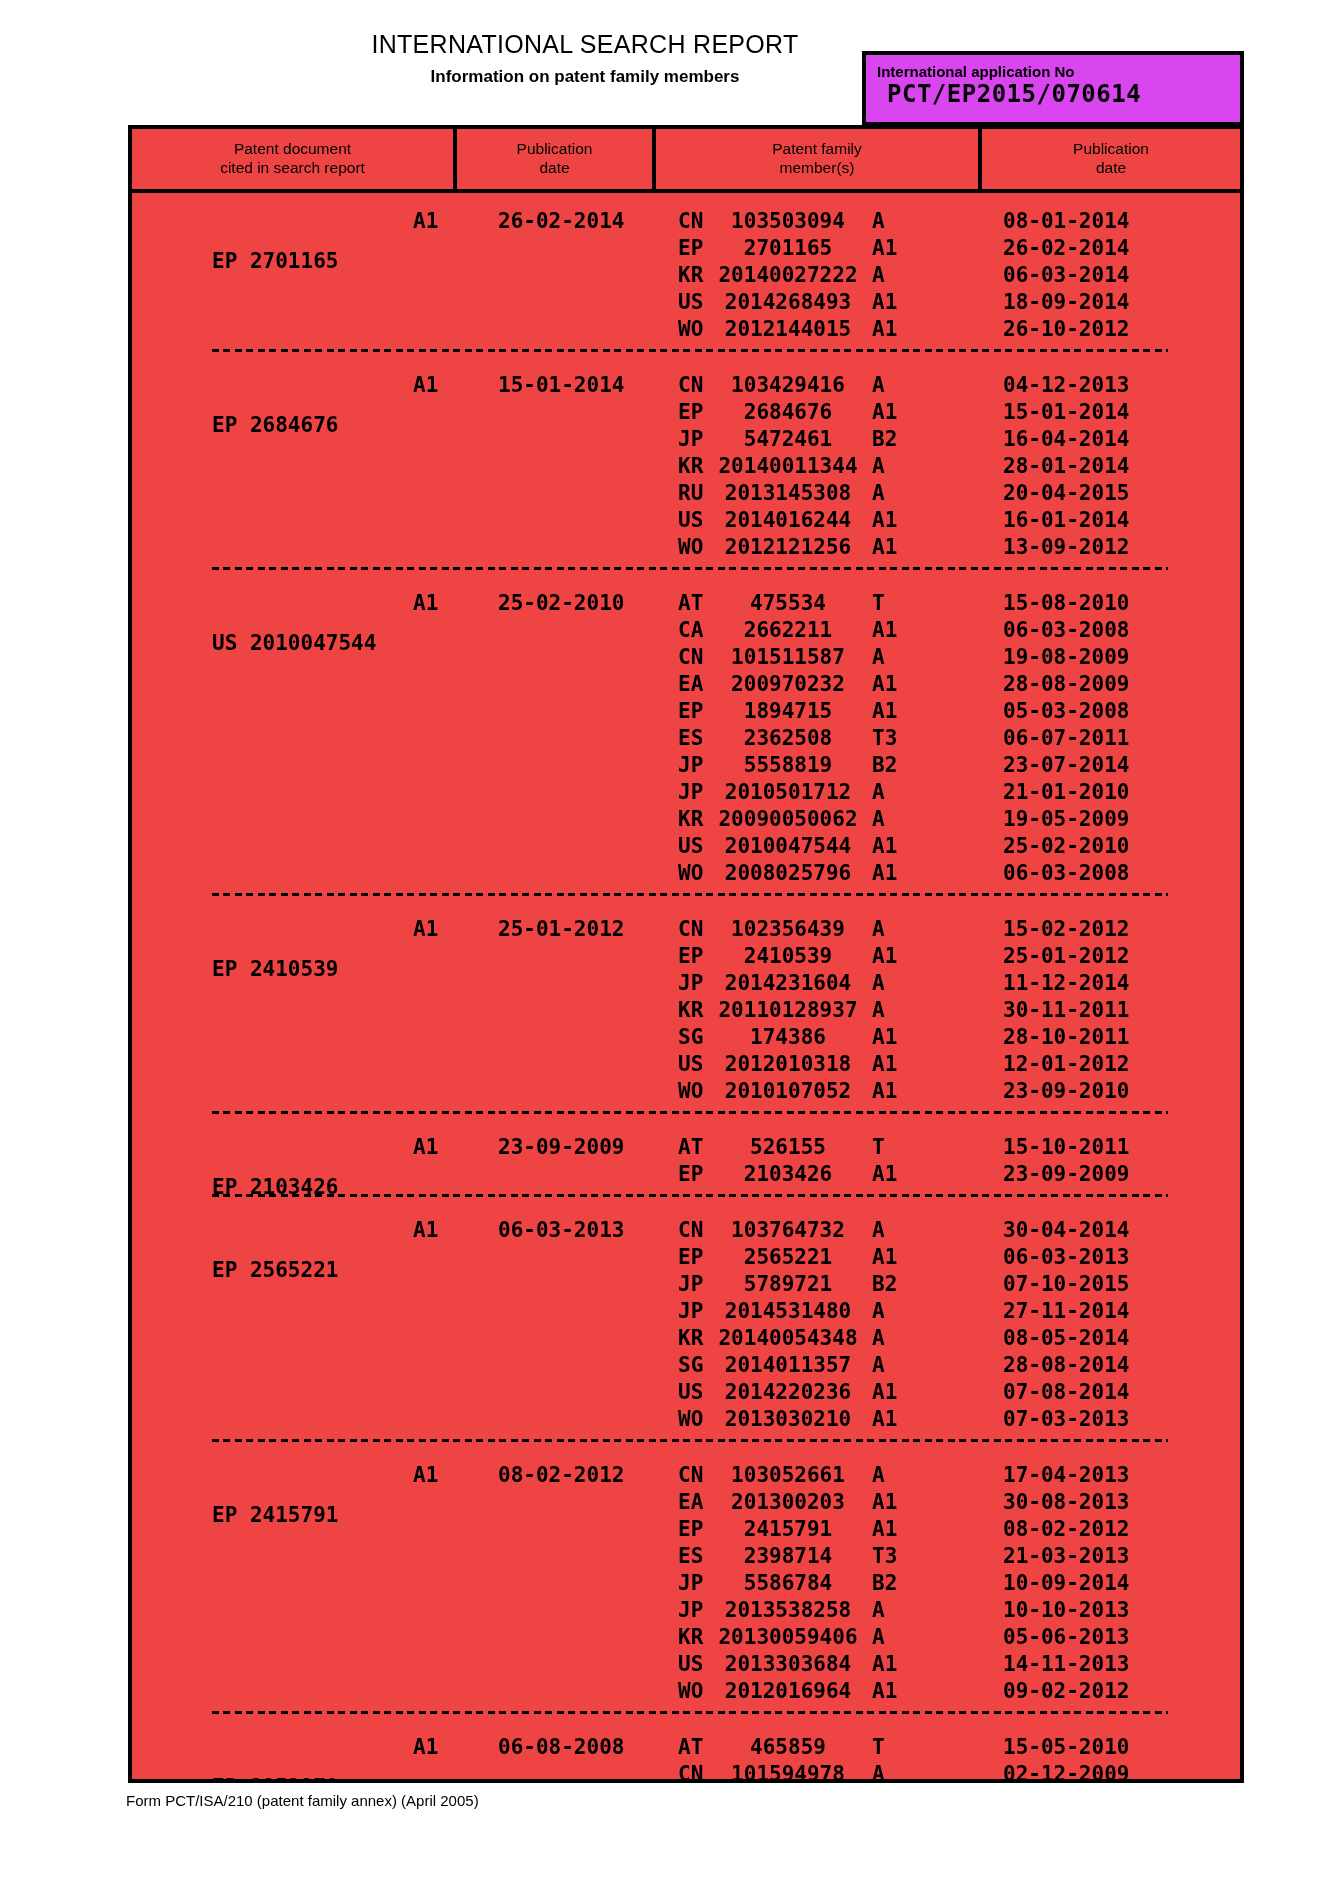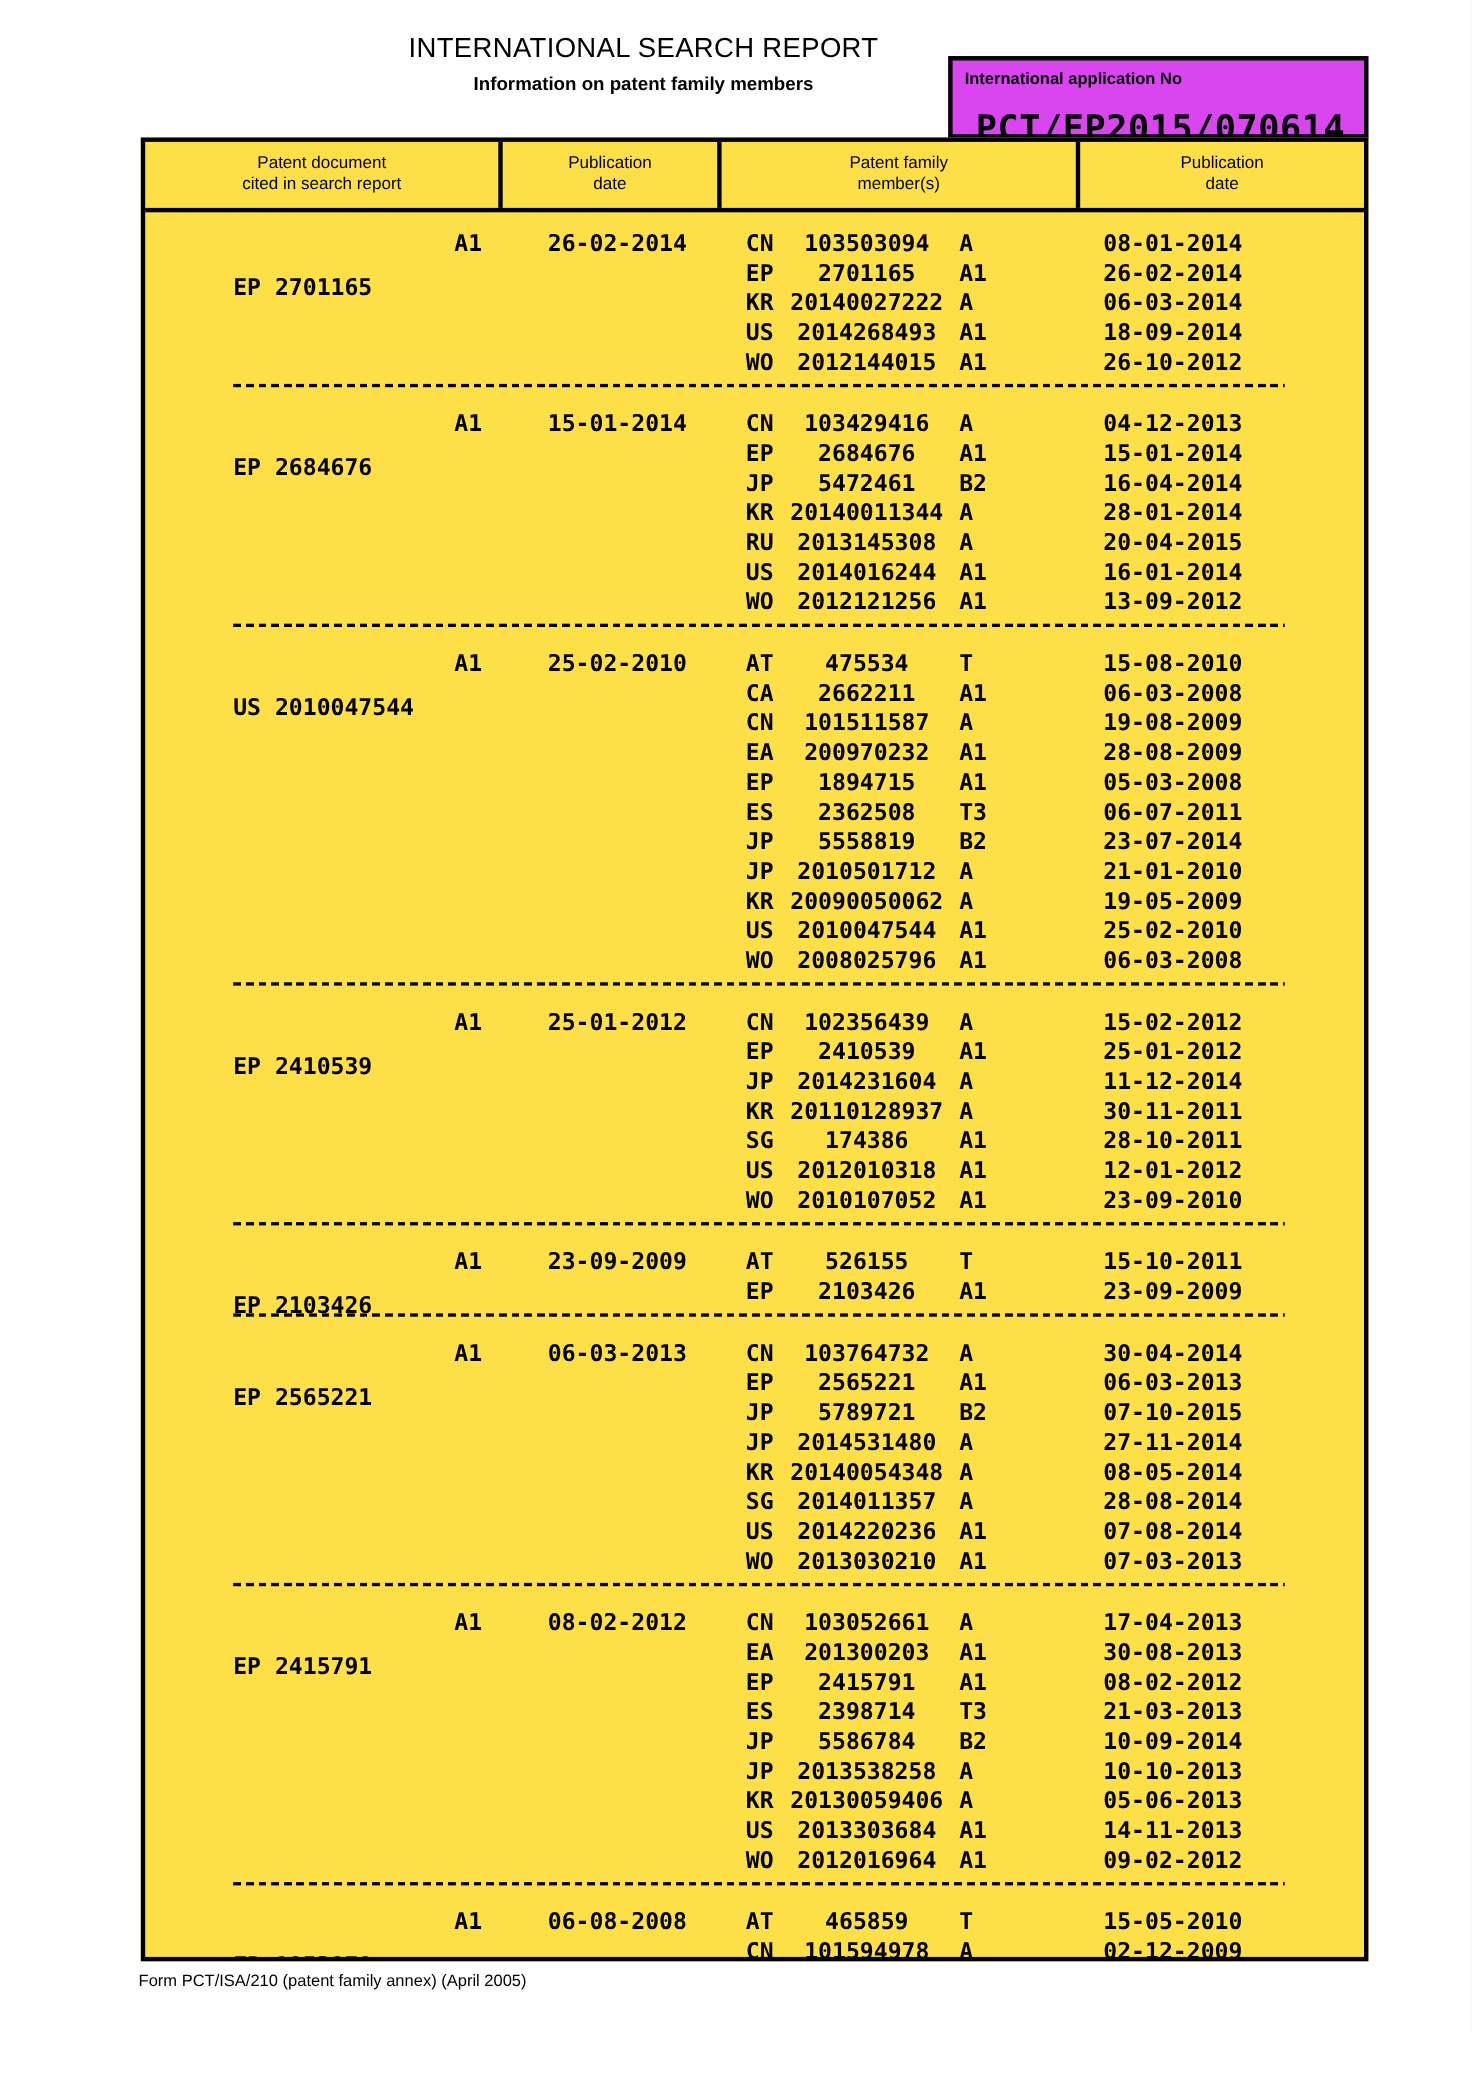--- a/index.html
+++ b/index.html
@@ -23,8 +23,8 @@
   }
   .app-label { margin:8px 0 0 11px; font-size:15px; font-weight:bold; }
   .app-number {
-    margin:17px 0 0 21px; font-family:"DejaVu Sans Mono", monospace;
-    font-size:32px; font-weight:bold; letter-spacing:.5px;
+    margin:0 0 0 21px; font-family:"DejaVu Sans Mono", monospace;
+    font-size:24px; font-weight:bold; letter-spacing:.5px;
   }
   .ptable {
     position:absolute; left:128px; top:125px; width:1116px; height:1658px;

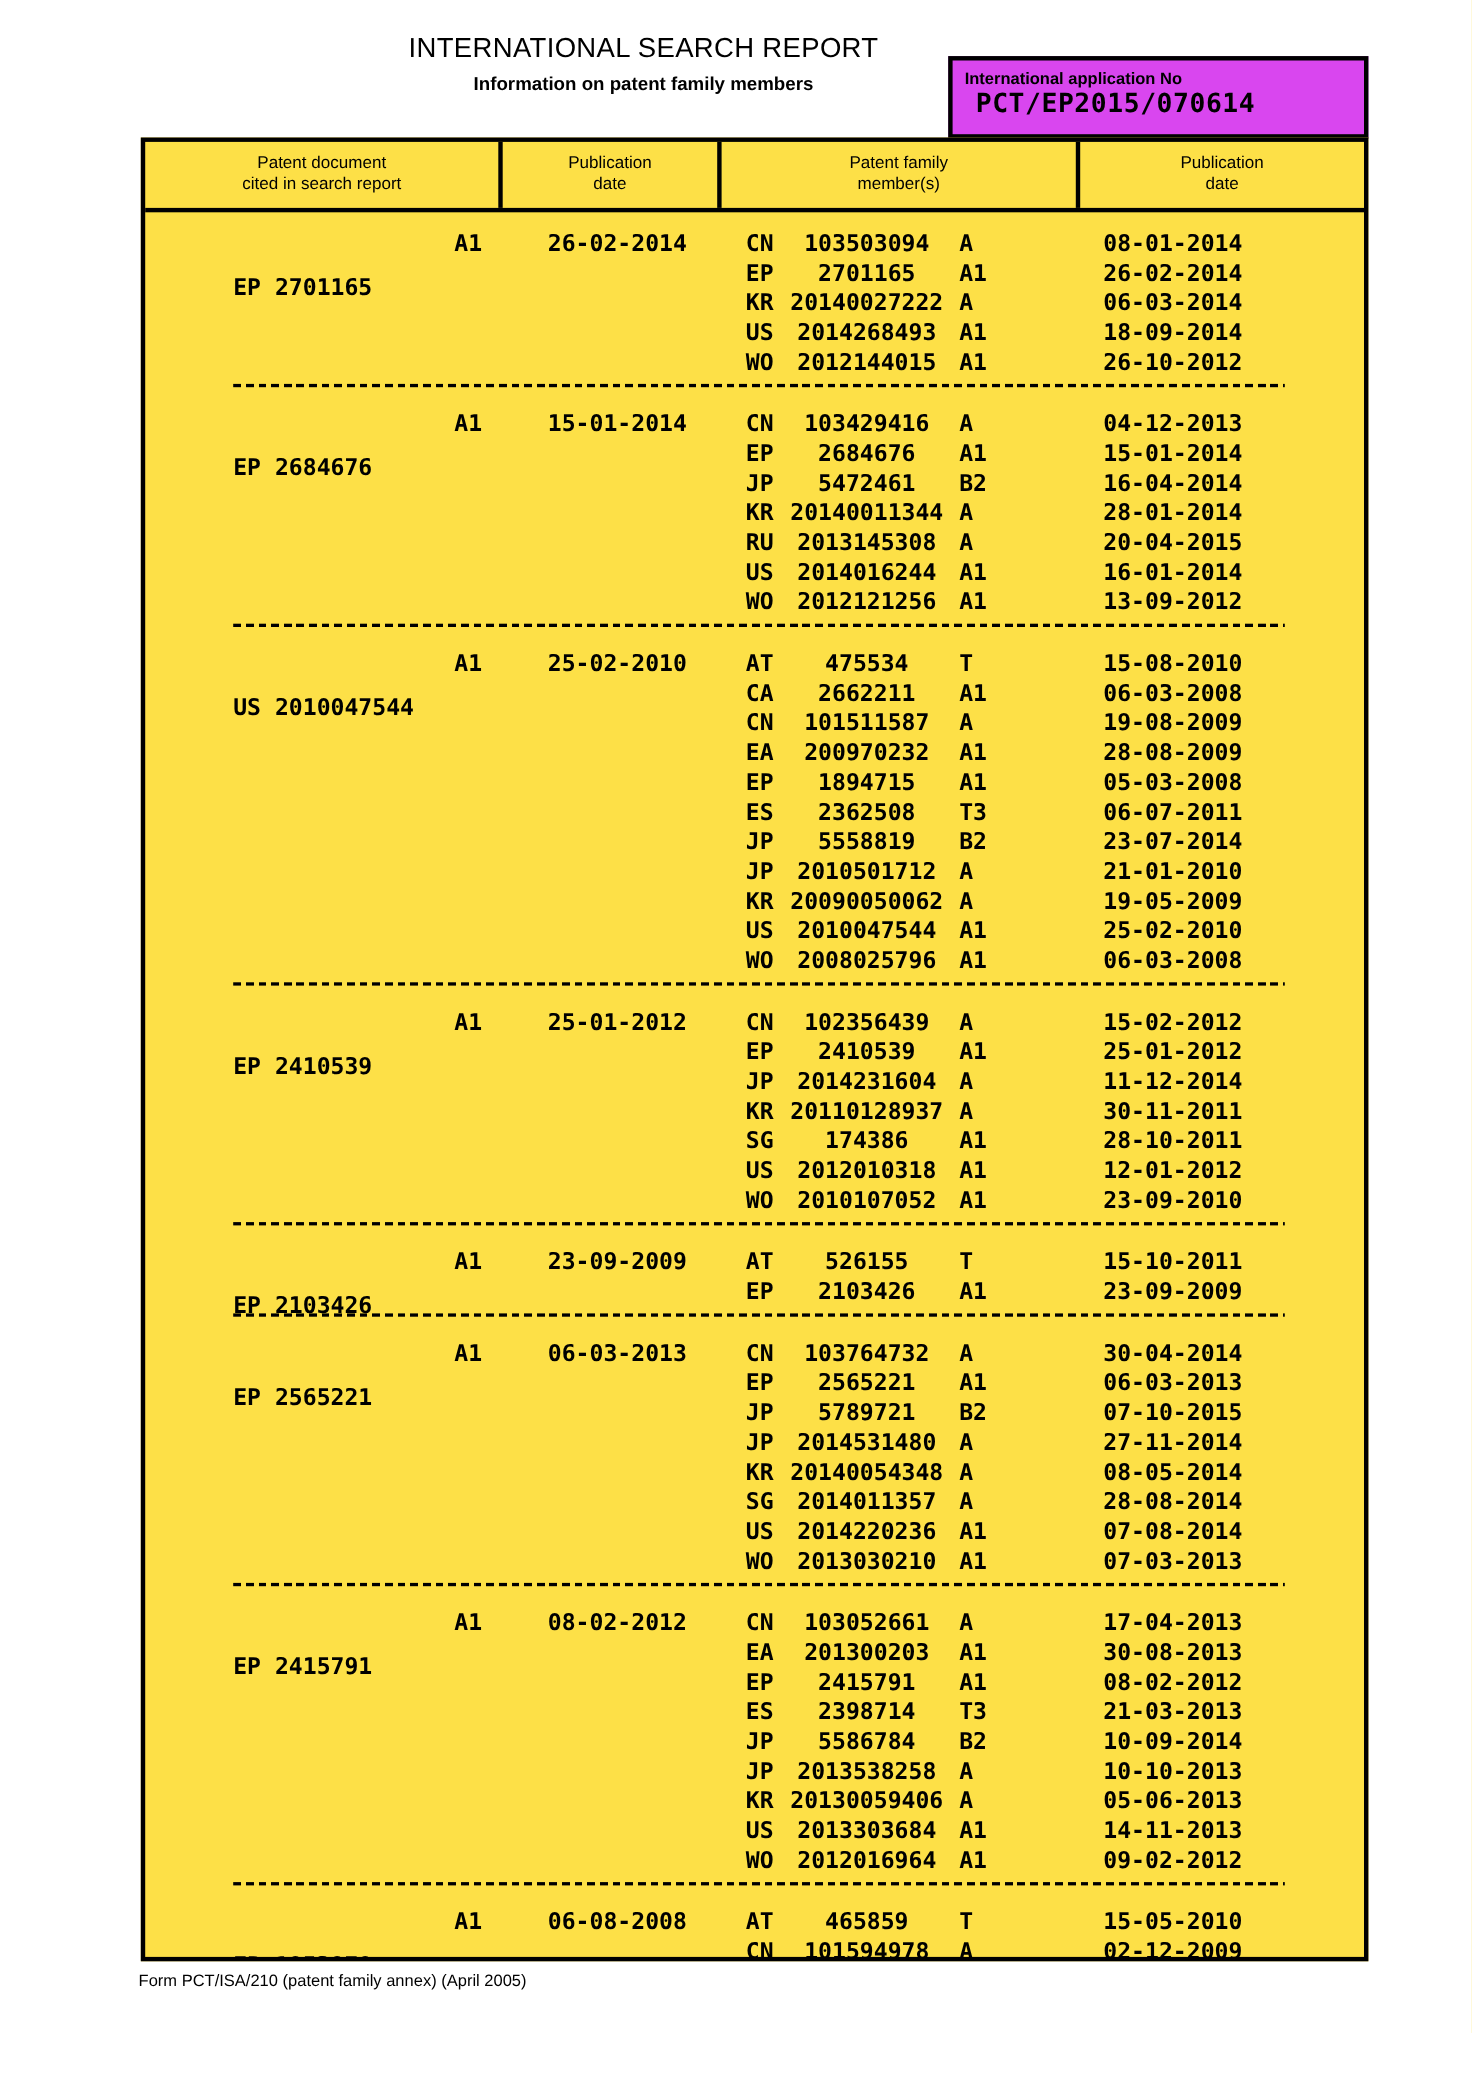--- a/index.html
+++ b/index.html
@@ -28,7 +28,7 @@
   }
   .ptable {
     position:absolute; left:128px; top:125px; width:1116px; height:1658px;
-    border:4px solid #000; box-sizing:border-box; background:#fde047;
+    border:4px solid #000; box-sizing:border-box; background:#ef4444;
   }
   .thead { display:flex; height:64px; border-bottom:4px solid #000; box-sizing:border-box; }
   .th { box-sizing:border-box; padding-top:10px; text-align:center; font-size:15.5px; line-height:19px; }

